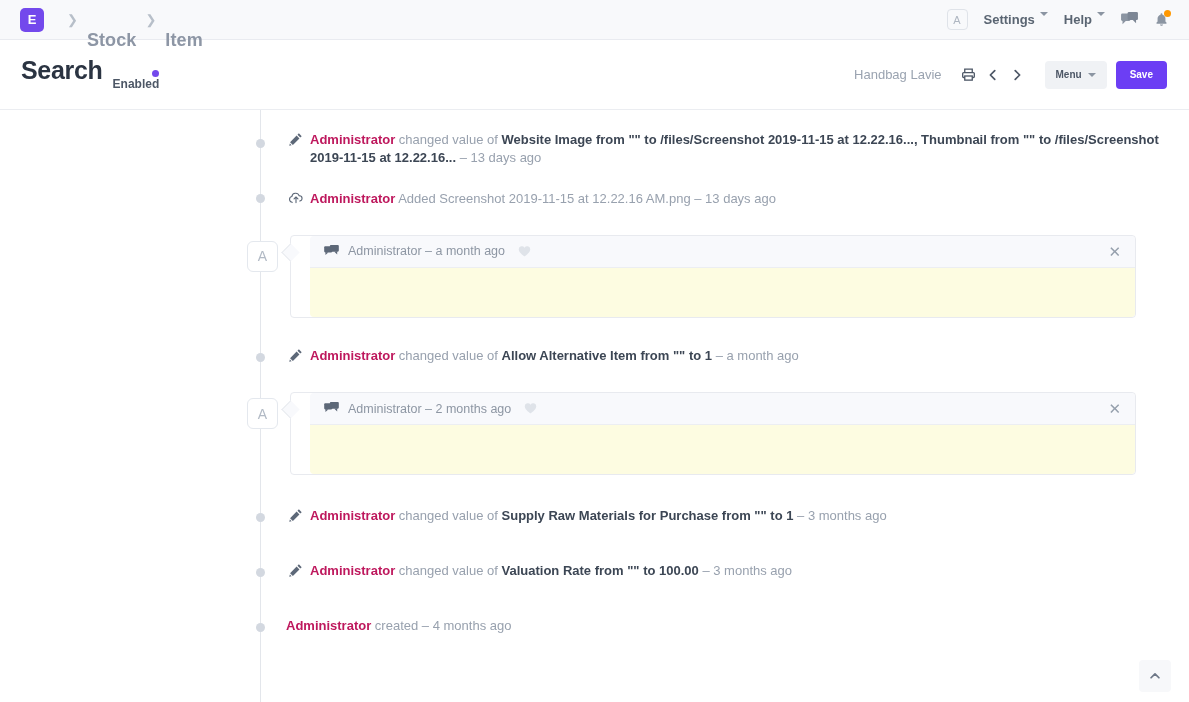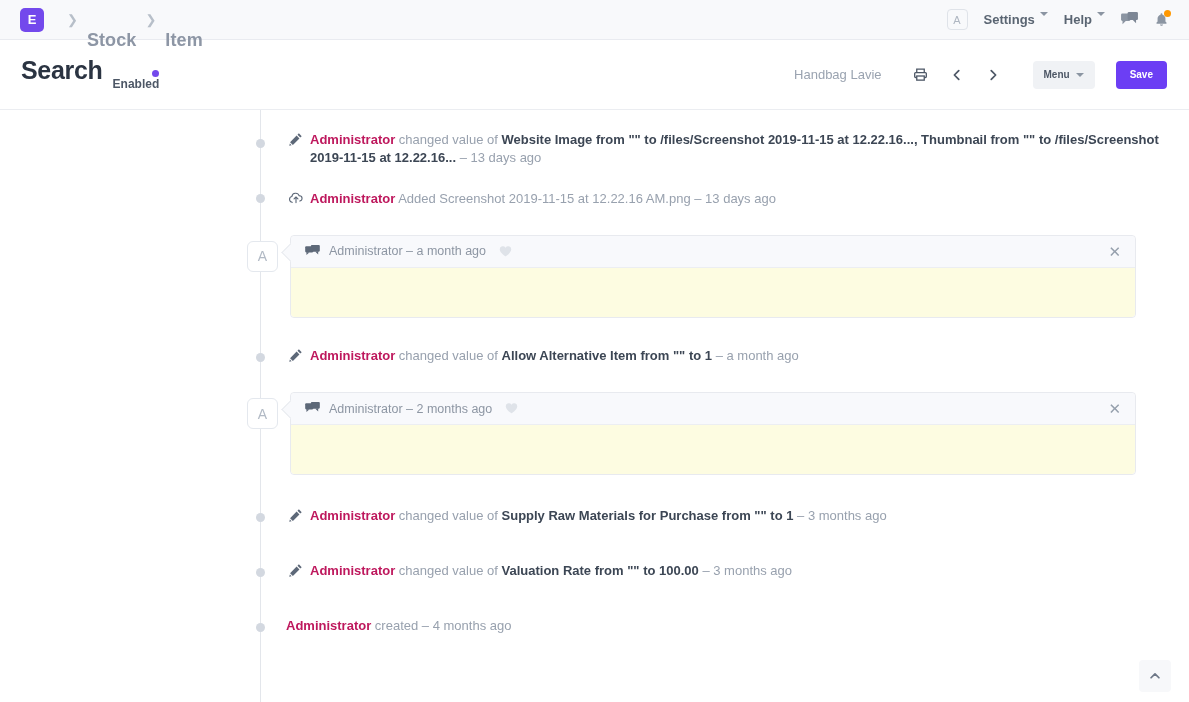--- a/index.html
+++ b/index.html
@@ -114,7 +114,7 @@
 
   .head-right {
     margin-left: auto;
-    display: flex; align-items: center; gap: 12px;
+    display: flex; align-items: center; gap: 0;
   }
   .head-sub { color: #9aa3b0; font-size: 13px; margin-right: 14px; }
   .head-ico {

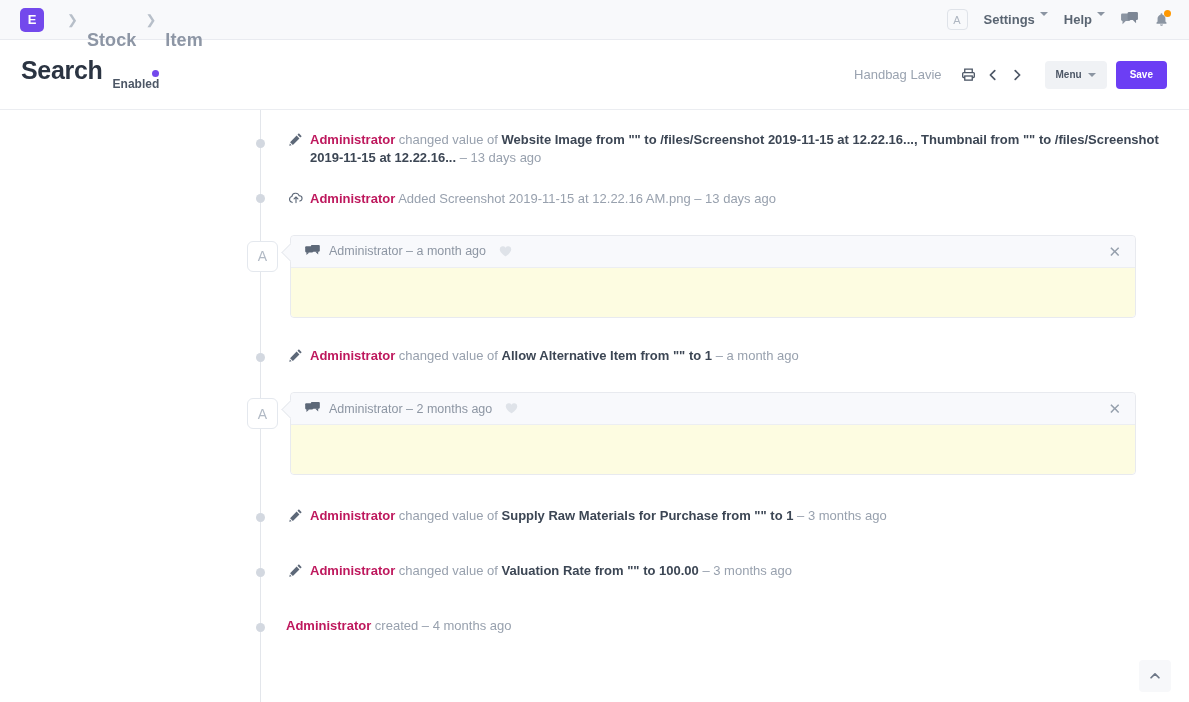--- a/index.html
+++ b/index.html
@@ -196,6 +196,7 @@
     border-radius: 4px;
     background: #fff;
     position: relative;
+    padding-left: 19px;
   }
   .cmt-box::before {
     content: "";

